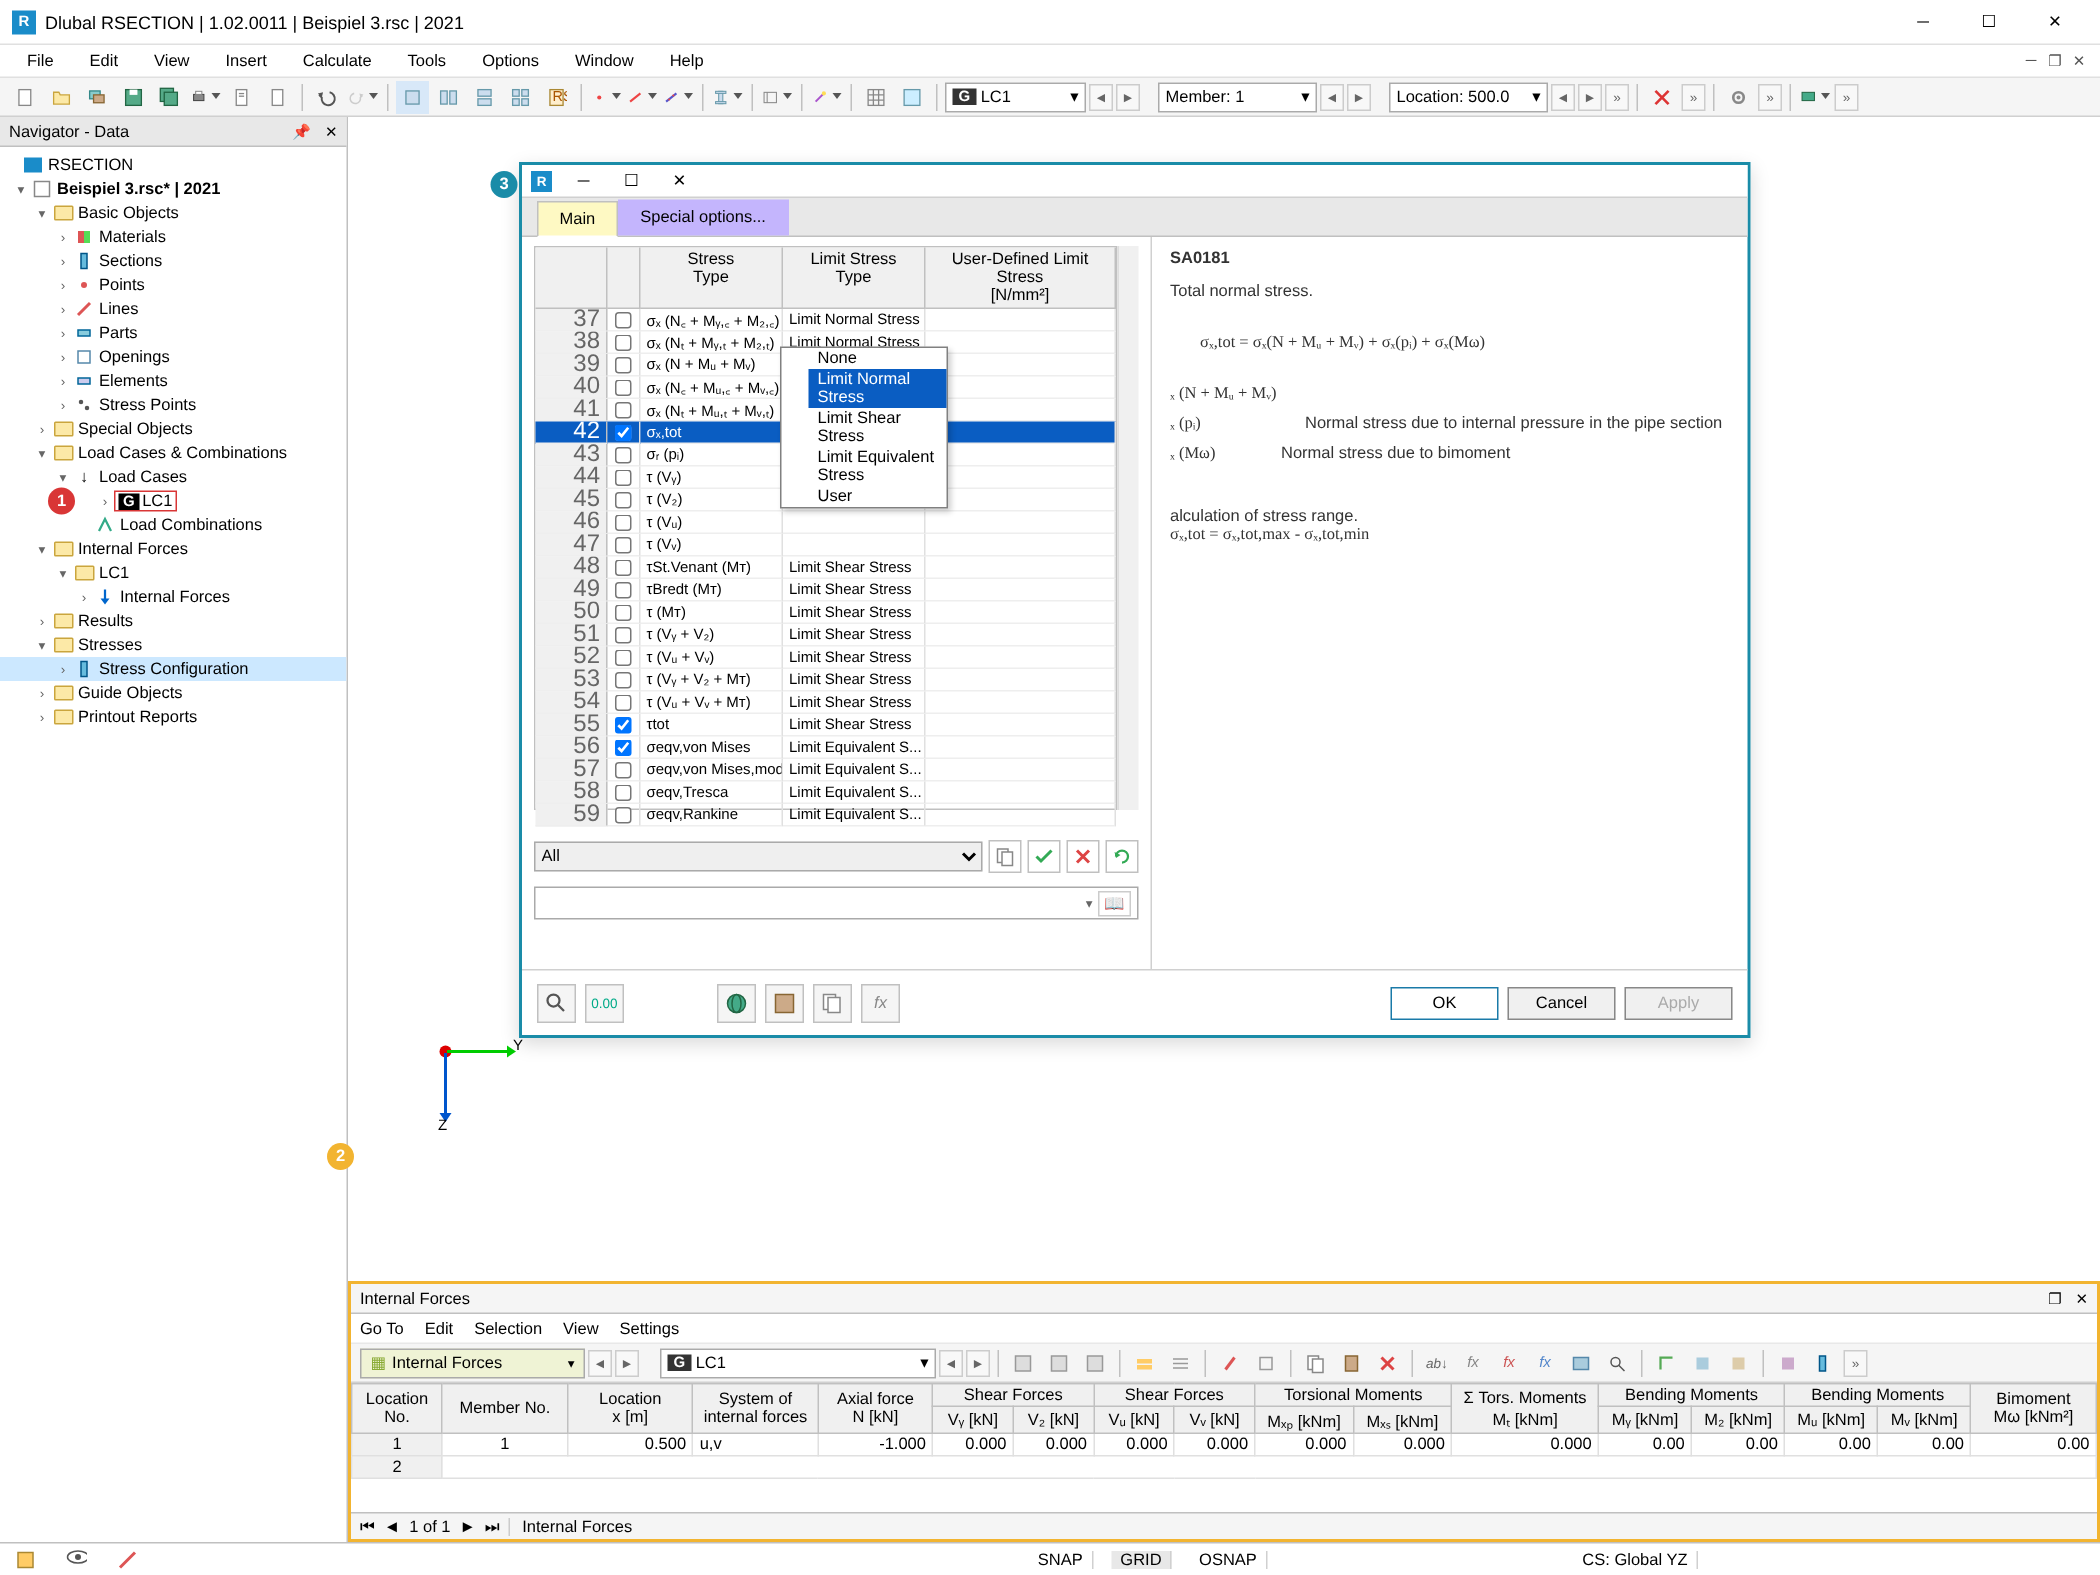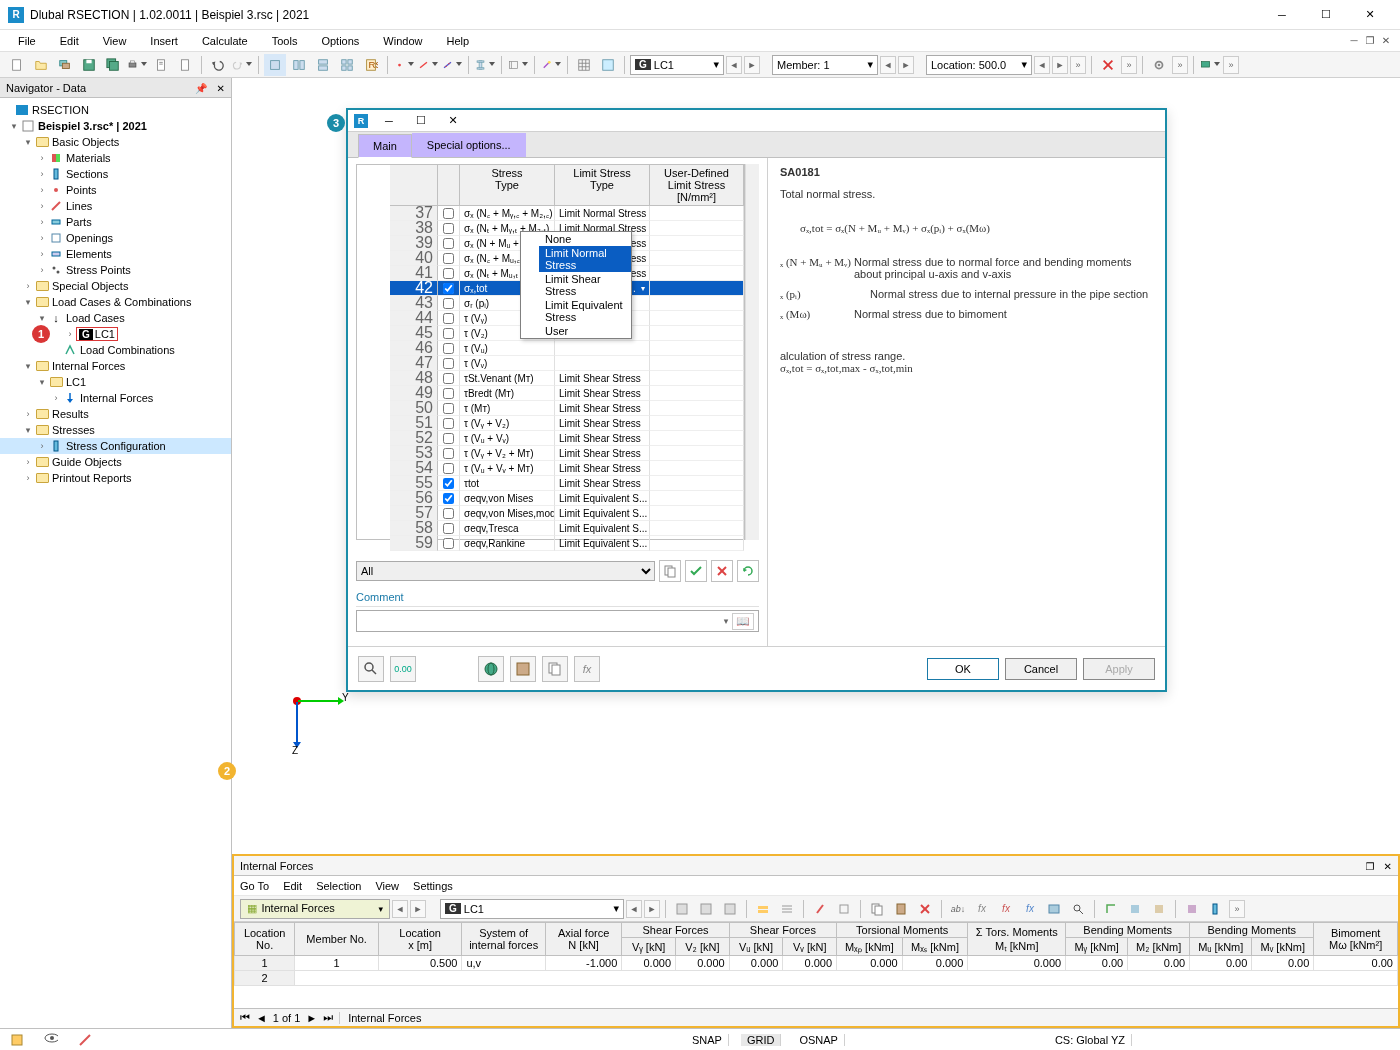--- a/index.html
+++ b/index.html
@@ -56,7 +56,7 @@
 .dlg-title .winbtn { width: 32px; height: 20px; display: flex; align-items: center; justify-content: center; }
 .dlg-tabs { height: 26px; background: #e8e8e8; display: flex; align-items: flex-end; padding: 0 10px; border-bottom: 1px solid #c0c0c0; }
 .dlg-tab { padding: 5px 14px; background: #c4b5fd; border: 1px solid transparent; }
-.dlg-tab.active { background: #c4b5fd; border: 1px solid #c0c0c0; border-bottom: 1px solid #fff; margin-bottom: -1px; }
+.dlg-tab.active { background: #fef9c3; border: 1px solid #c0c0c0; border-bottom: 1px solid #fff; margin-bottom: -1px; }
 .dlg-body { display: flex; height: calc(100% - 22px - 26px - 44px); }
 .dlg-left { width: 420px; border-right: 1px solid #d0d0d0; padding: 6px 8px; display:flex; flex-direction:column; }
 .dlg-right { flex: 1; padding: 8px 12px; font-size: 11px; color: #333; }

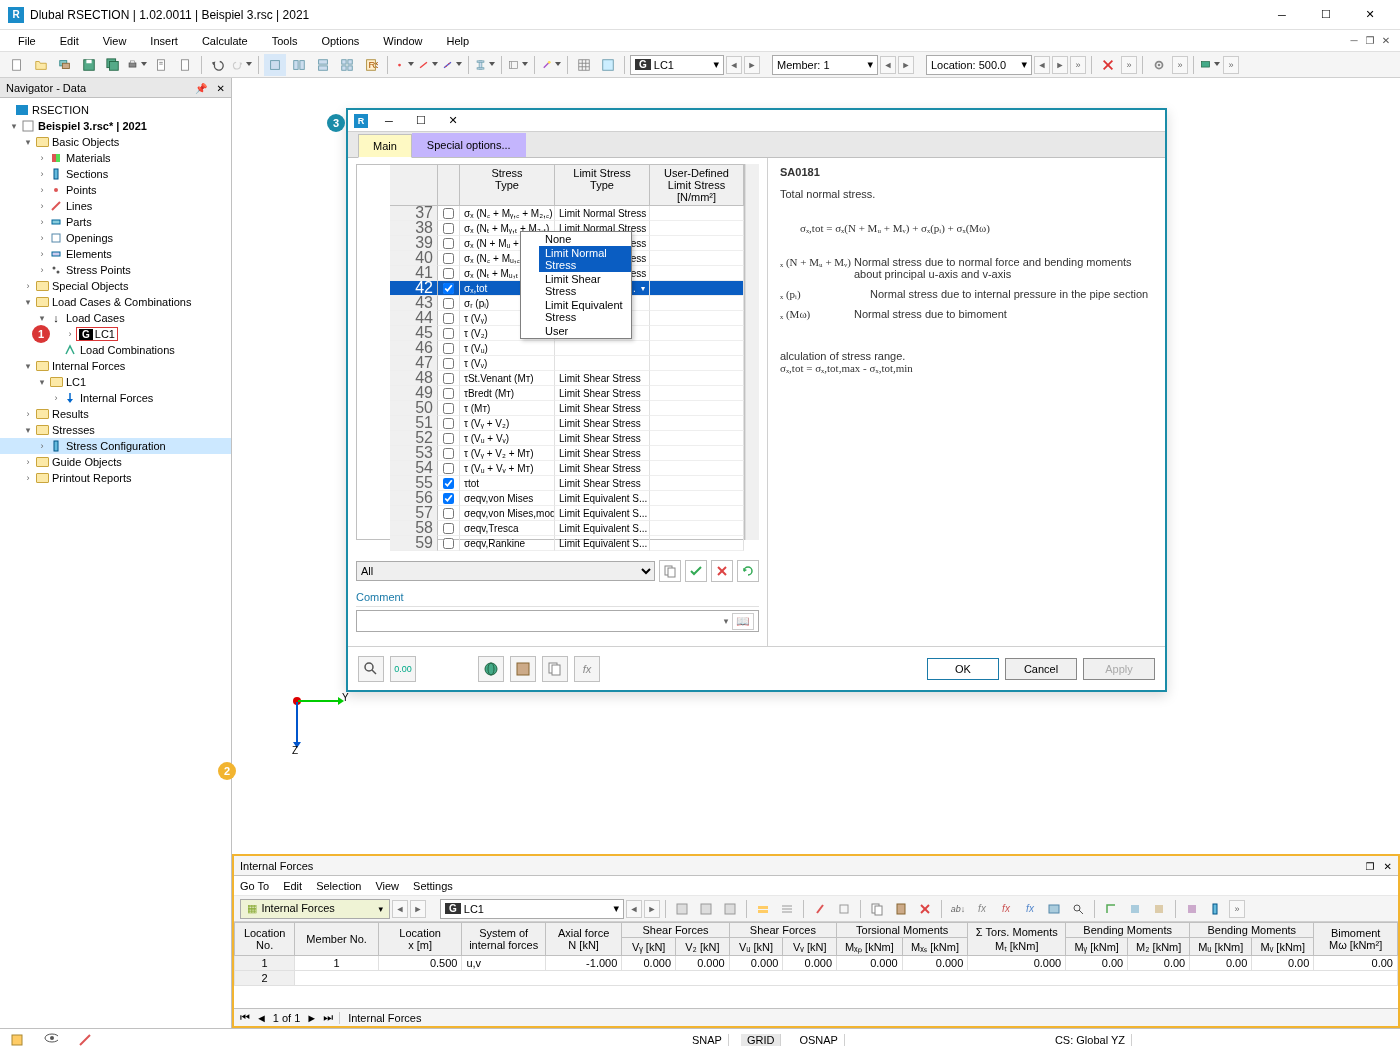--- a/index.html
+++ b/index.html
@@ -589,7 +589,7 @@
       <div class="dlg-body">
         <div class="dlg-left">
           <div style="display:flex; flex:1; min-height:0;">
-            <div class="stress-grid" style="flex:1;padding-left:33px;">
+            <div class="stress-grid" style="flex:1;">
               <div class="sg-head">
                 <div style="width:48px"></div>
                 <div style="width:22px"></div>

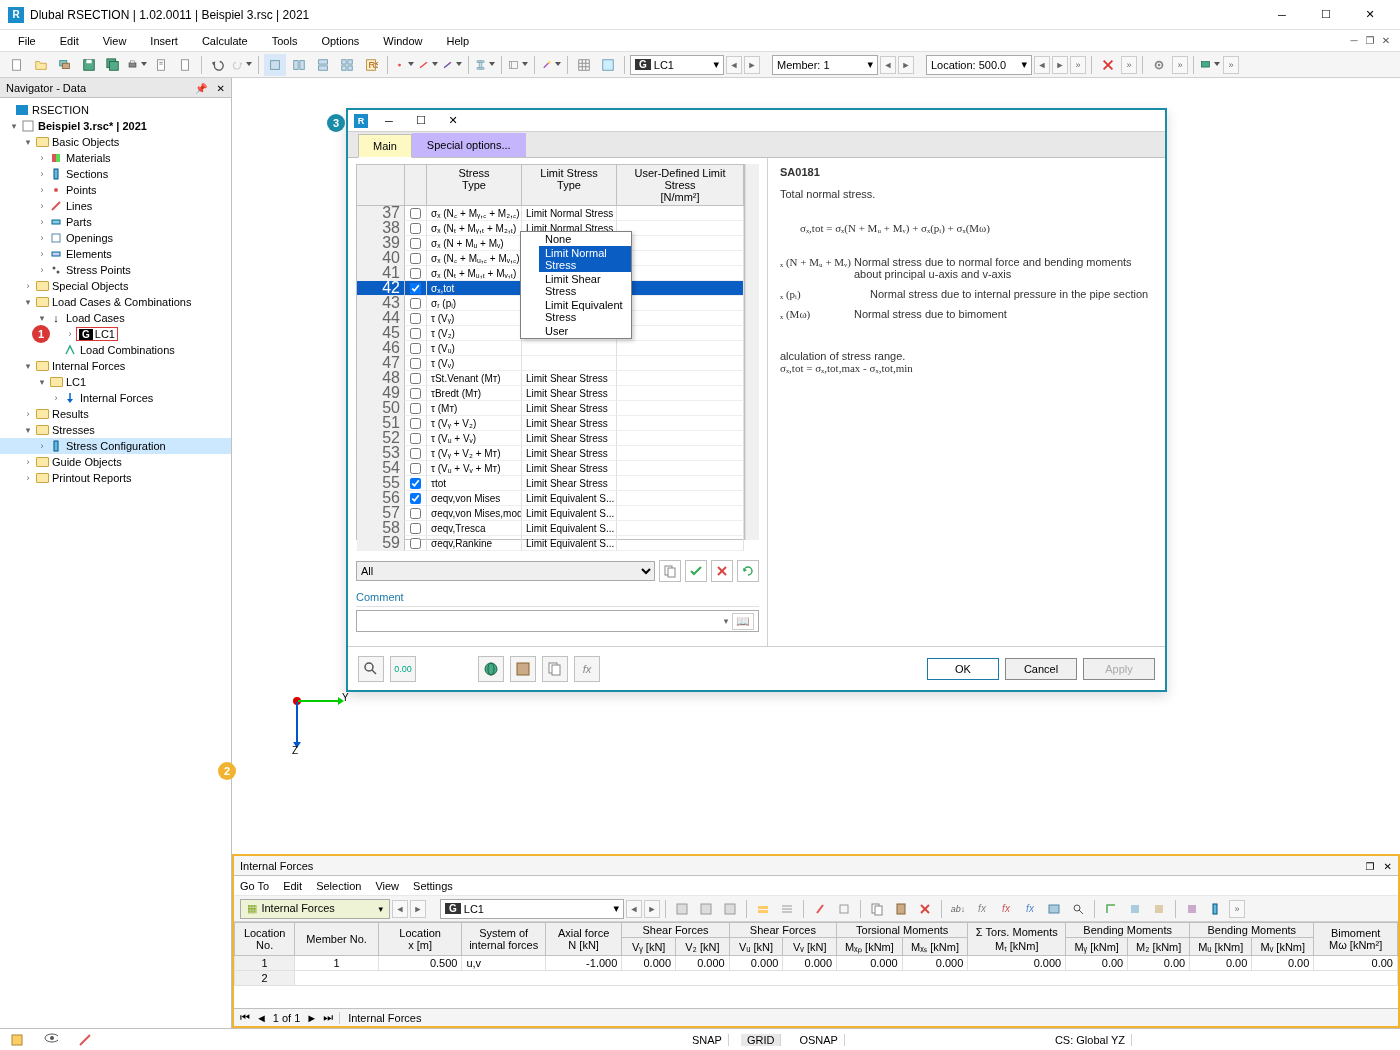--- a/index.html
+++ b/index.html
@@ -858,7 +858,6 @@
           <div id="info-lines">
               <div style="display:flex; margin-bottom:8px;">
                 <div style="width:74px;font-family:'Cambria Math',serif;">ₓ (N + Mᵤ + Mᵥ)</div>
-                <div style="flex:1">Normal stress due to normal force and bending moments about principal u-axis and v-axis</div>
               </div>
               <div style="display:flex; margin-bottom:8px;gap:16px;">
                 <div style="width:74px;font-family:'Cambria Math',serif;">ₓ (pᵢ)</div>

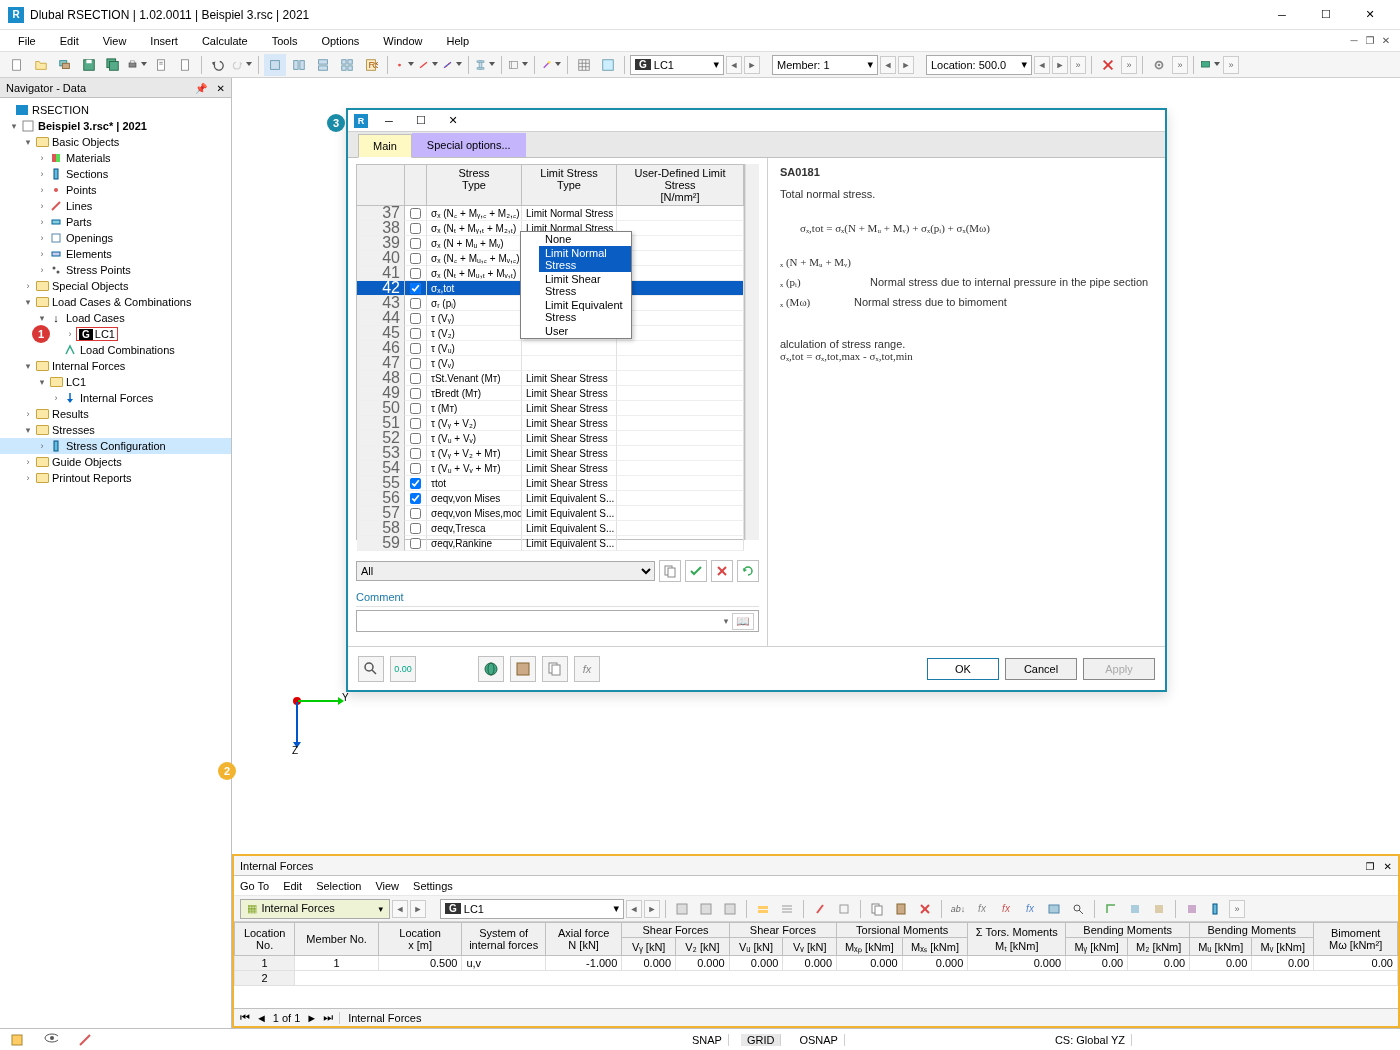--- a/index.html
+++ b/index.html
@@ -844,7 +844,6 @@
               </div>
           </div>
           <div class="comment-box">
-            <div class="section-h">Comment</div>
             <div class="cbin">
               <span style="font-size:9px;color:#666">▾</span>
               <span style="border:1px solid #ccc;padding:1px 3px;">📖</span>

